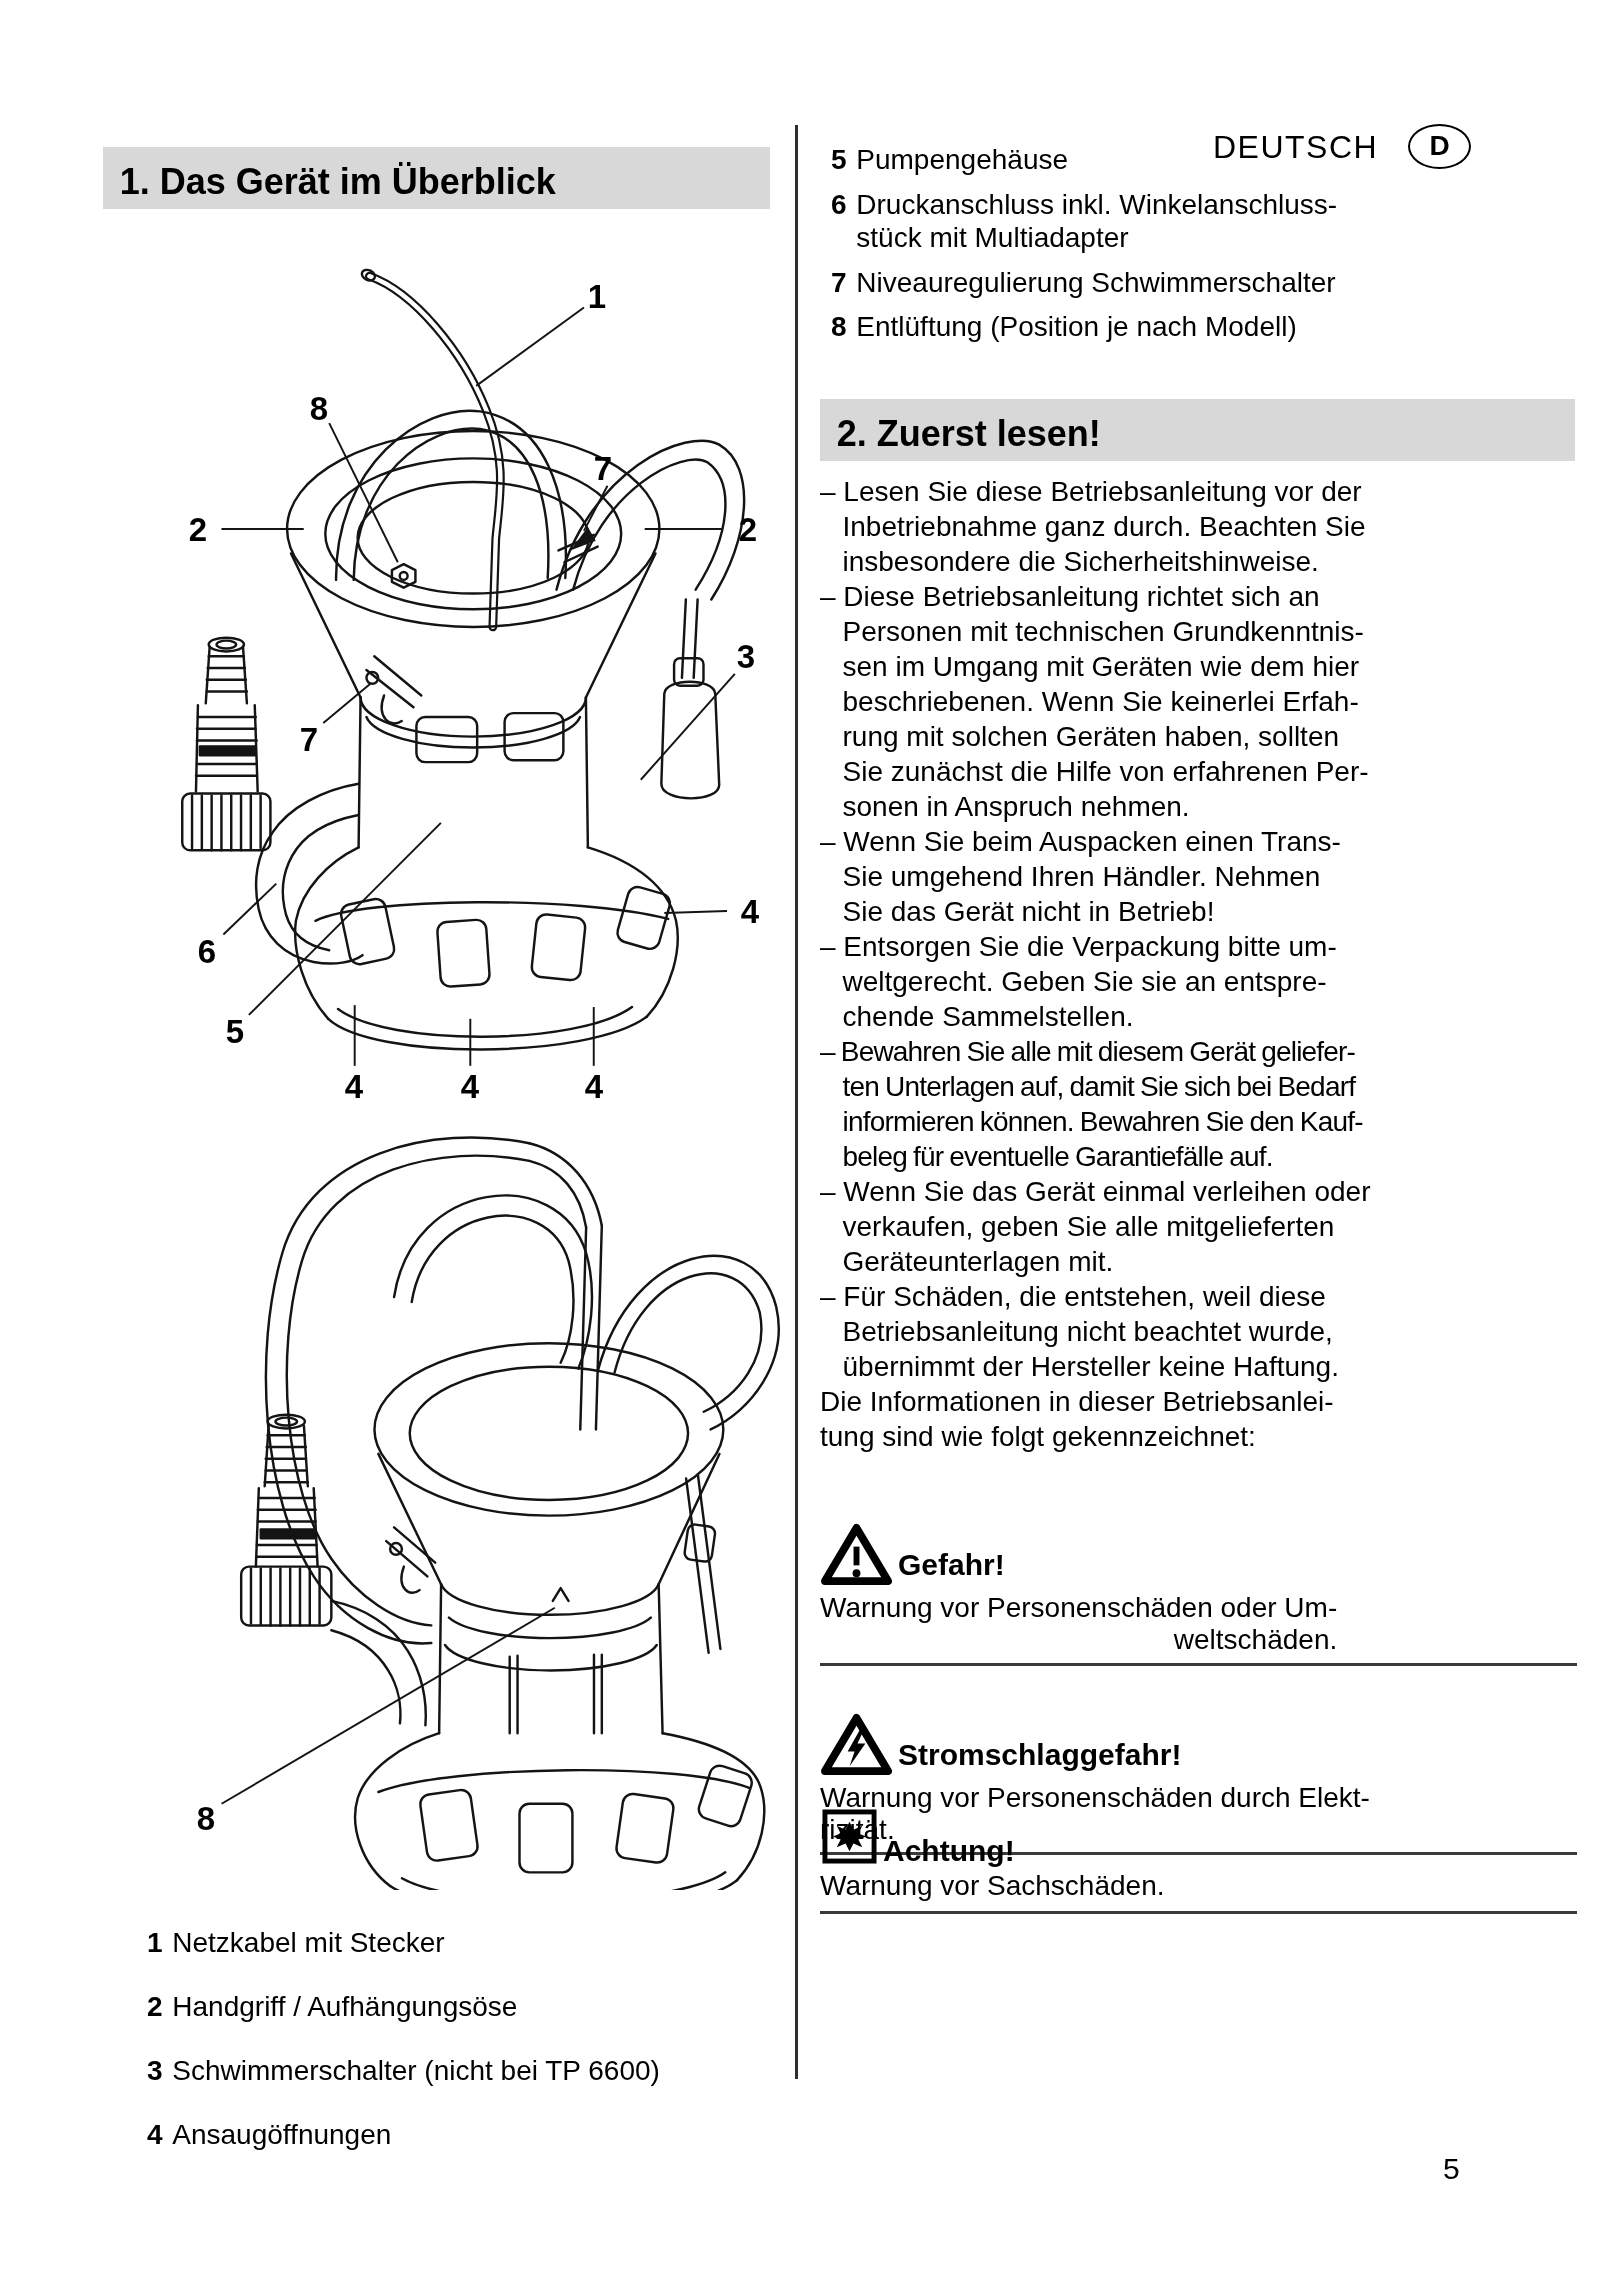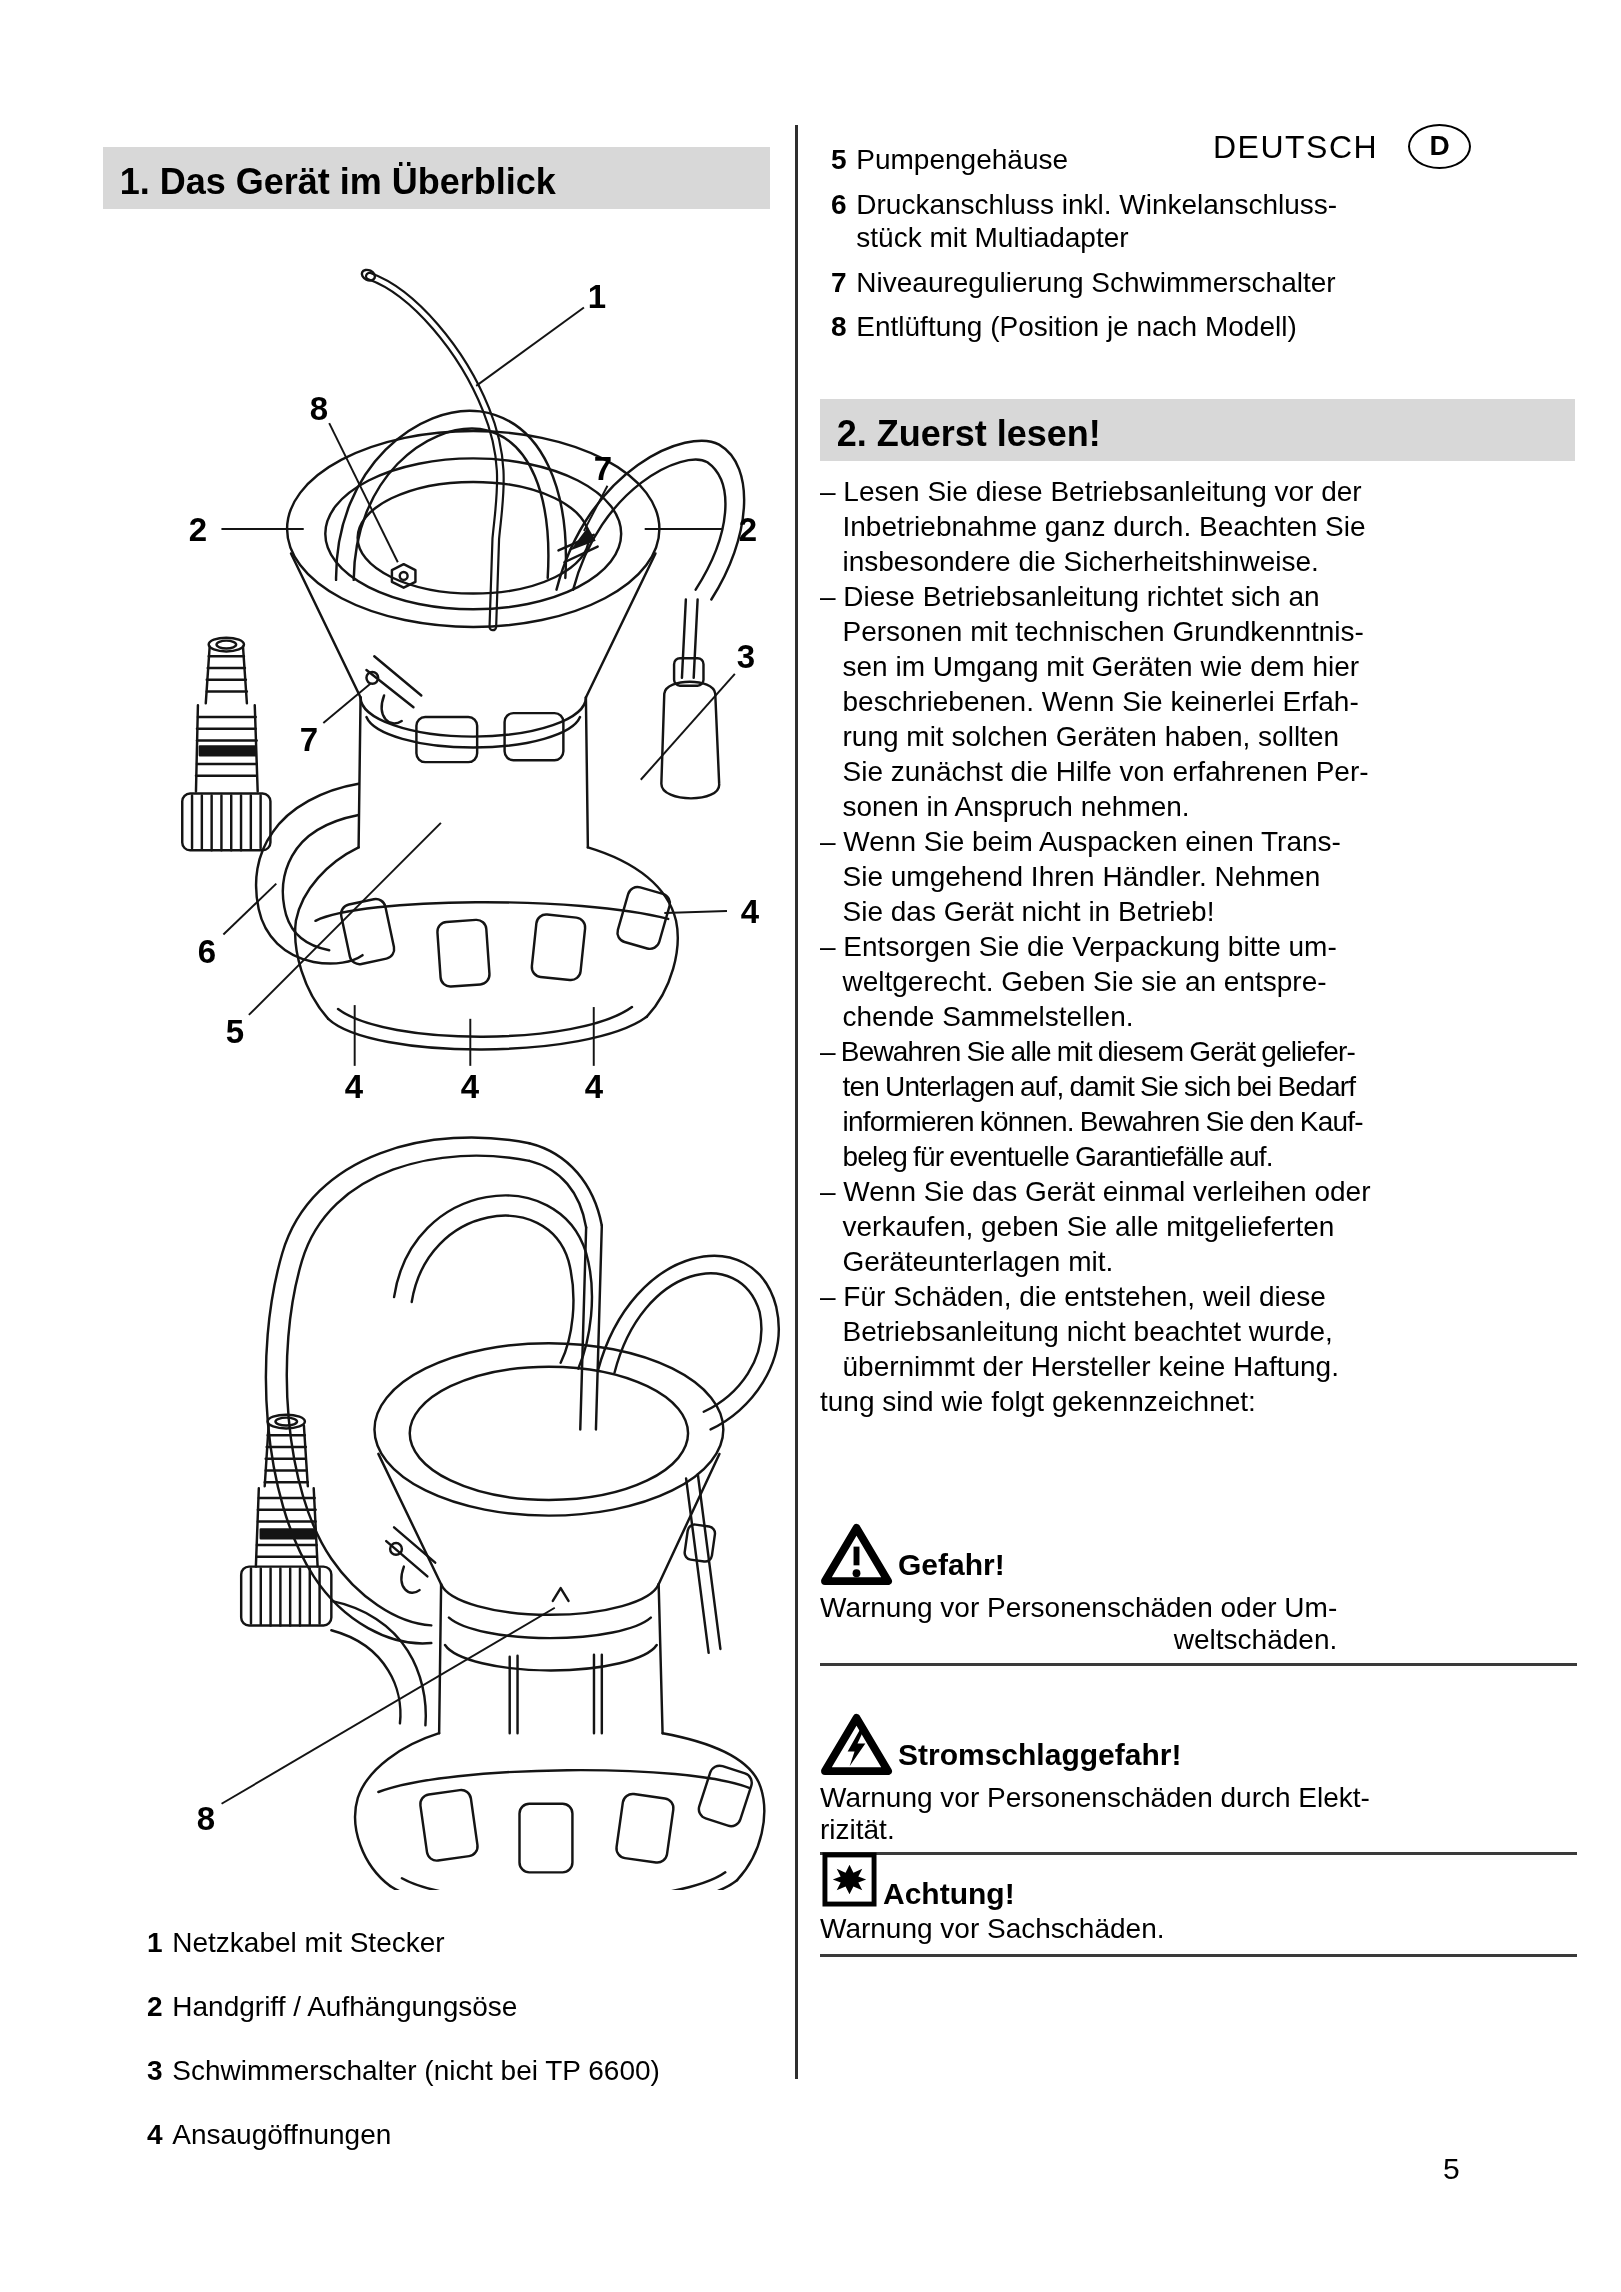--- a/index.html
+++ b/index.html
@@ -295,6 +295,7 @@
       <div class="rf-line b">– Für Schäden, die entstehen, weil diese</div>
       <div class="rf-line c">Betriebsanleitung nicht beachtet wurde,</div>
       <div class="rf-line c">übernimmt der Hersteller keine Haftung.</div>
+      <div class="rf-line p">Die Informationen in dieser Betriebsanlei-</div>
       <div class="rf-line p">tung sind wie folgt gekennzeichnet:</div>
     </div>
 

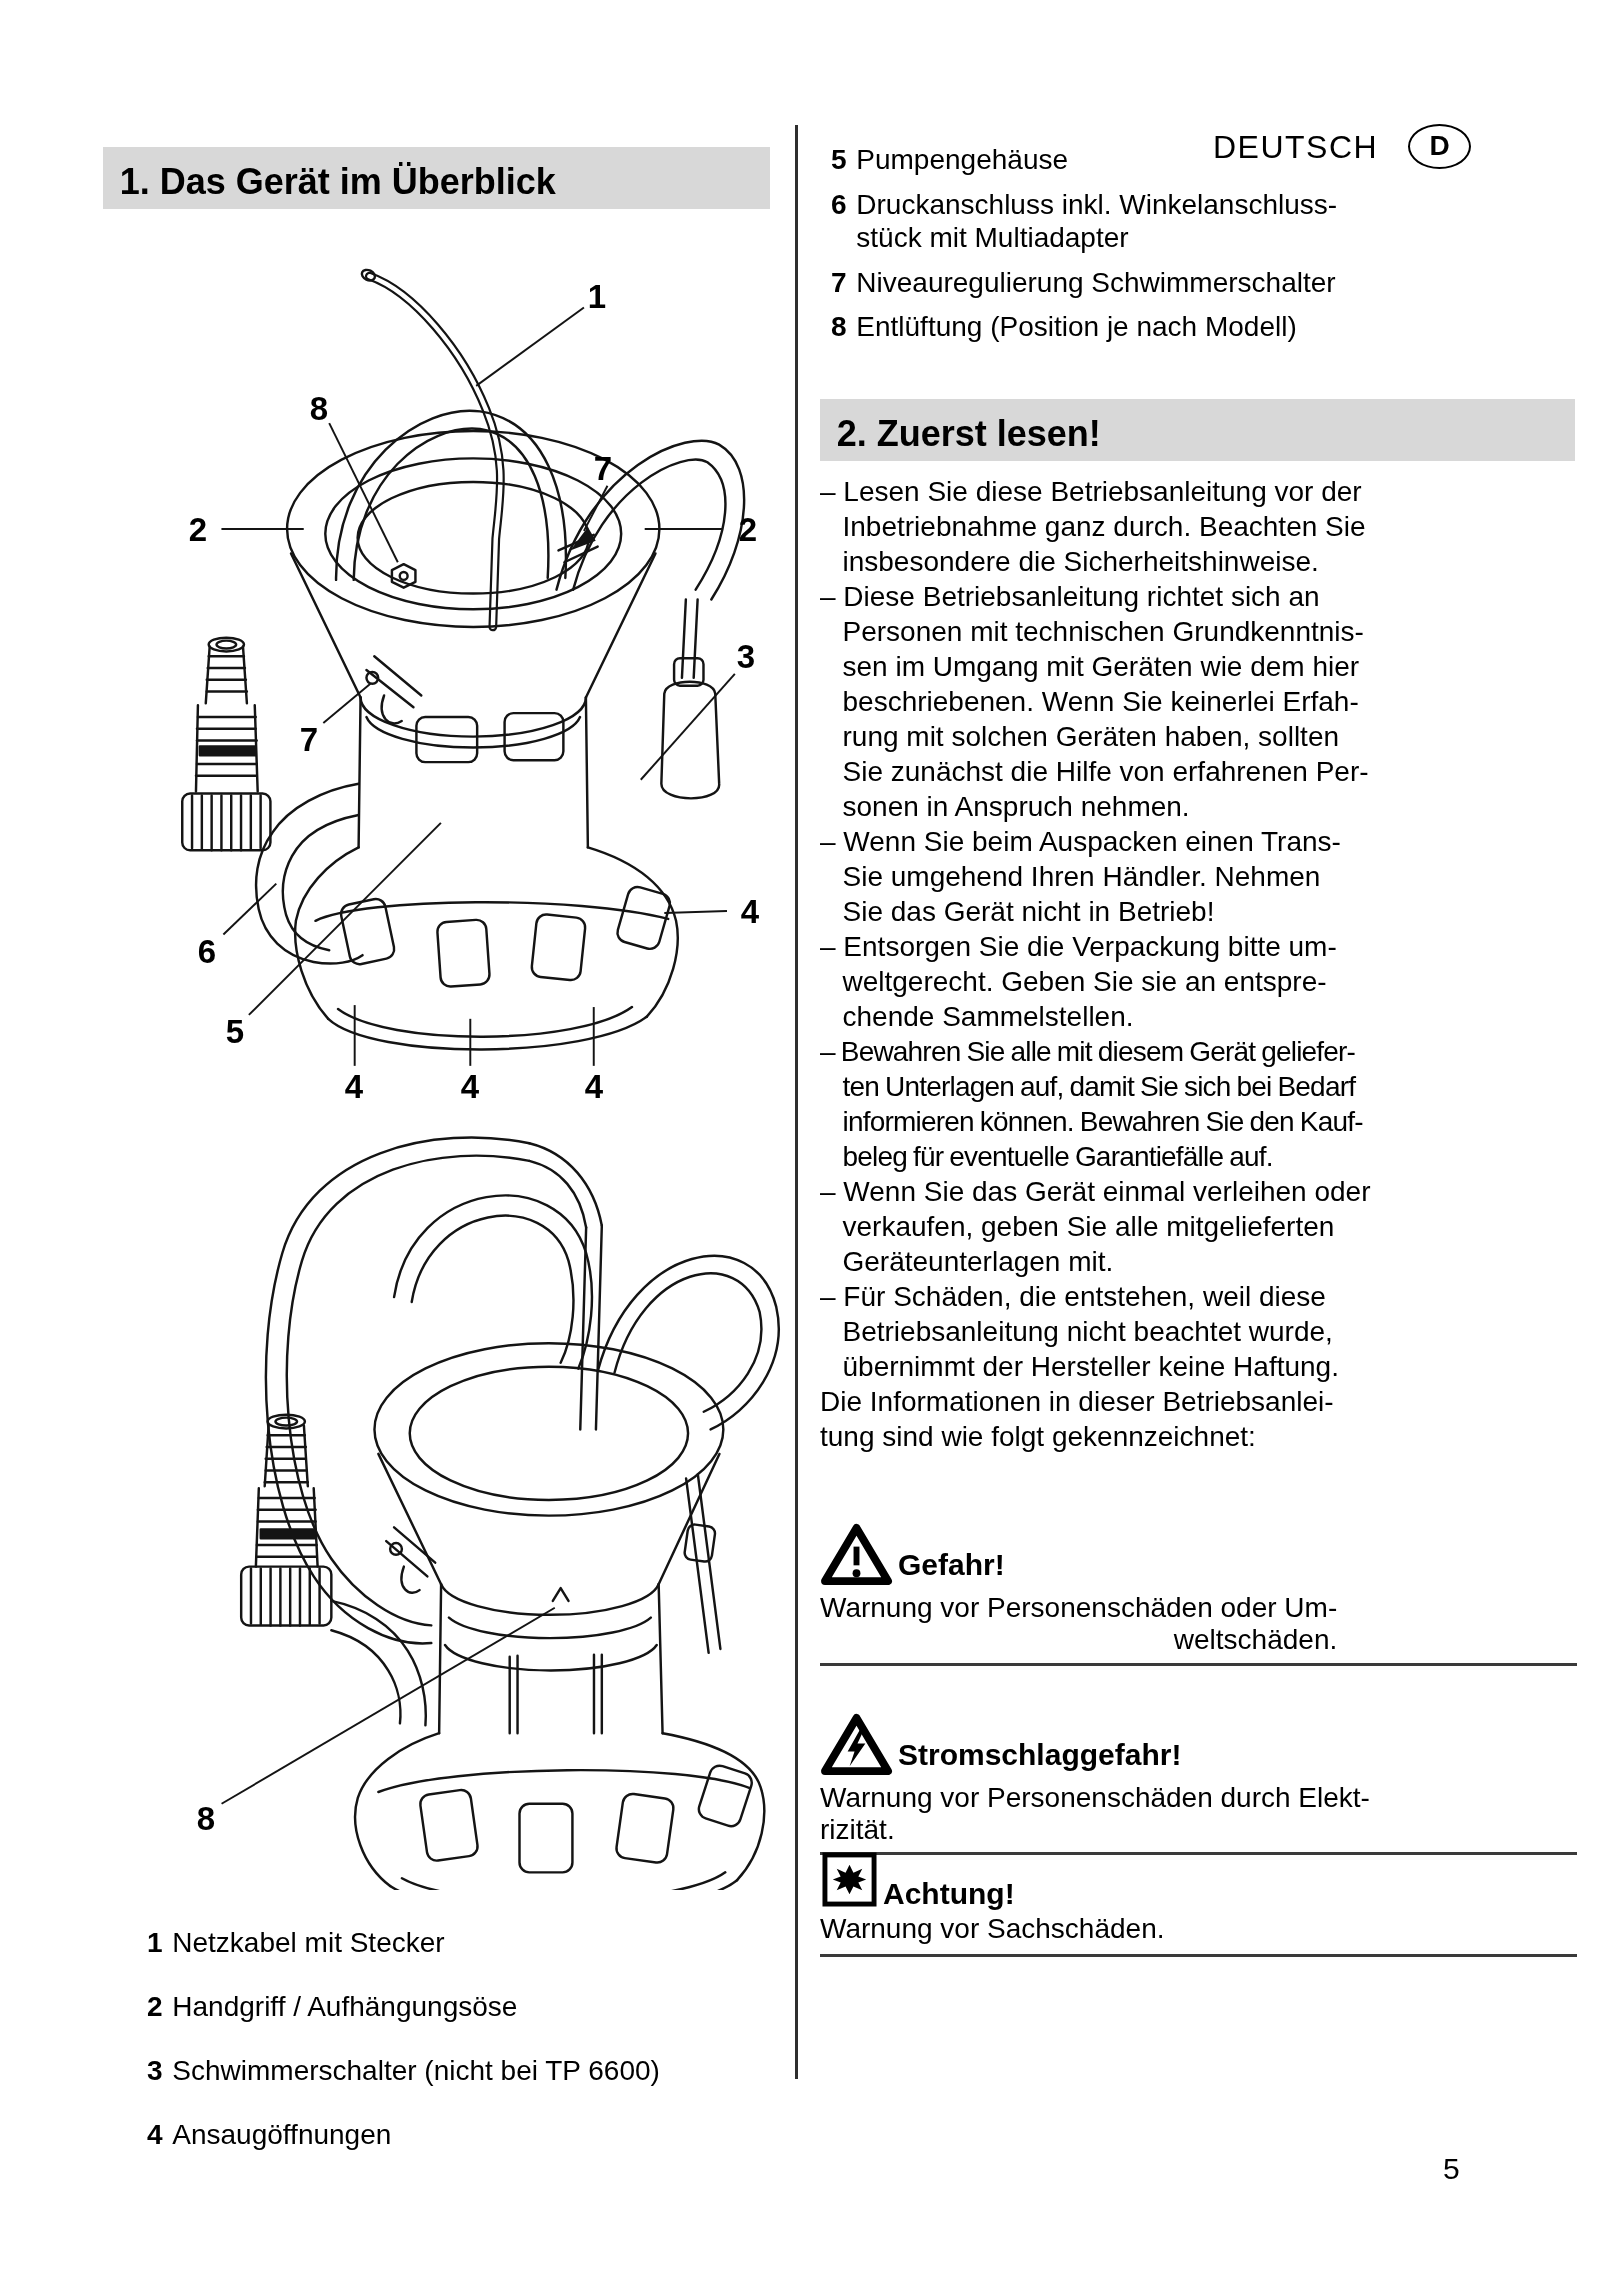--- a/index.html
+++ b/index.html
@@ -322,7 +322,7 @@
     <div class="hrule" style="left:0; top:141px;"></div>
   </div>
 
-  <div class="abs warn" style="left:820px; top:1850px; height:110px;">
+  <div class="abs warn" style="left:820px; top:1807px; height:110px;">
     <svg class="abs" style="left:2px; top:2px;" width="55" height="55" viewBox="0 0 56 56">
       <rect x="3" y="3" width="50" height="50" fill="none" stroke="#000" stroke-width="5"></rect>
       <path d="M28,13 L32,21 L41,17 L37,25 L45,28 L37,31 L41,39 L32,35 L28,43 L24,35 L15,39 L19,31 L11,28 L19,25 L15,17 L24,21 Z" fill="#000"></path>

